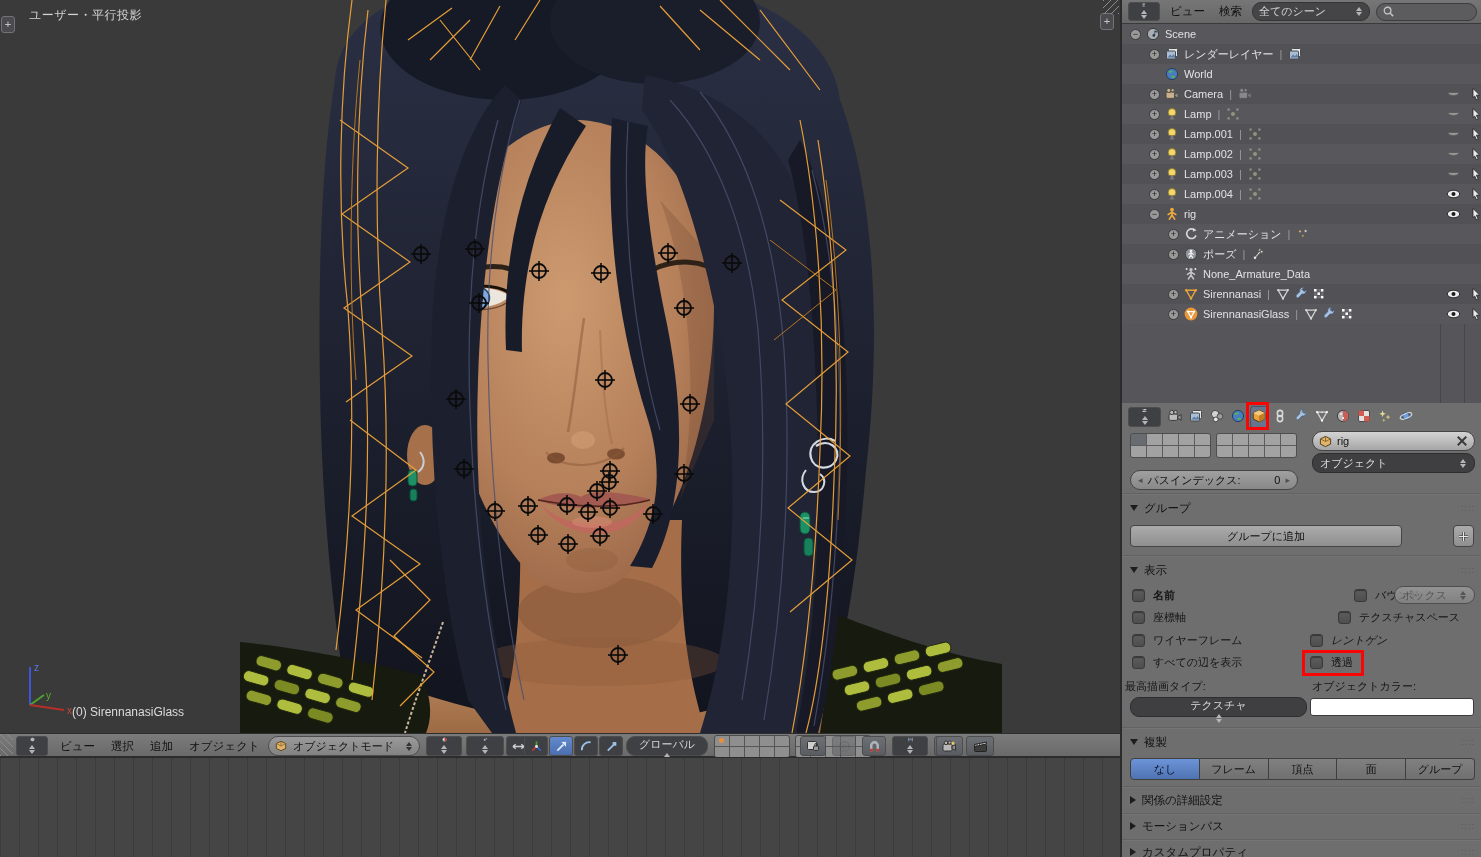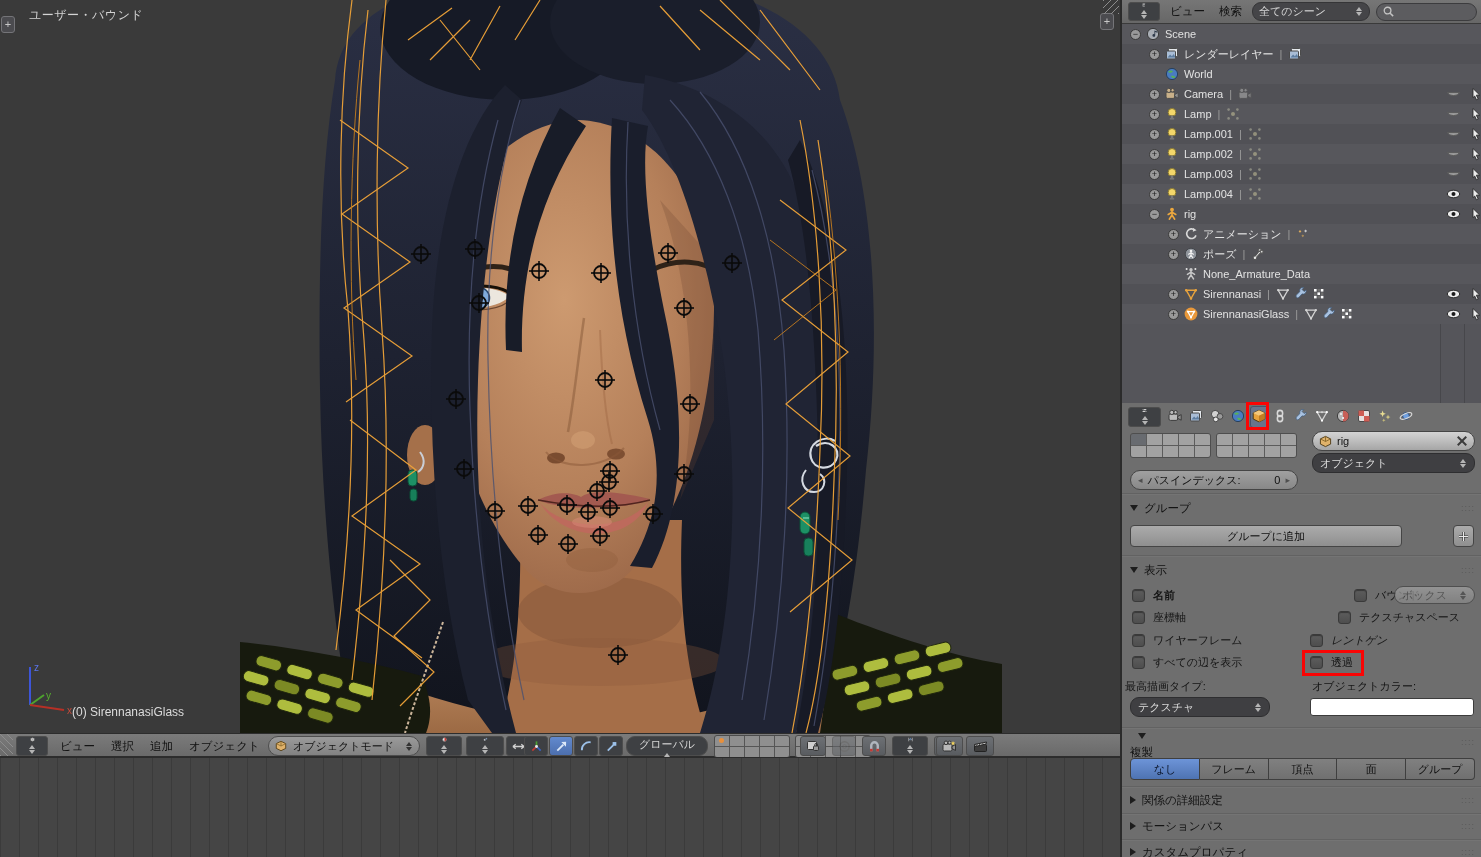--- a/index.html
+++ b/index.html
@@ -380,7 +380,7 @@
       </g>
   </svg>
 
-  <div id="vp-view-label">ユーザー・バウンド</div>
+  <div id="vp-view-label">ユーザー・平行投影</div>
   <div id="vp-object-label">(0) SirennanasiGlass</div>
 
   <svg id="axis-gizmo" width="70" height="66">

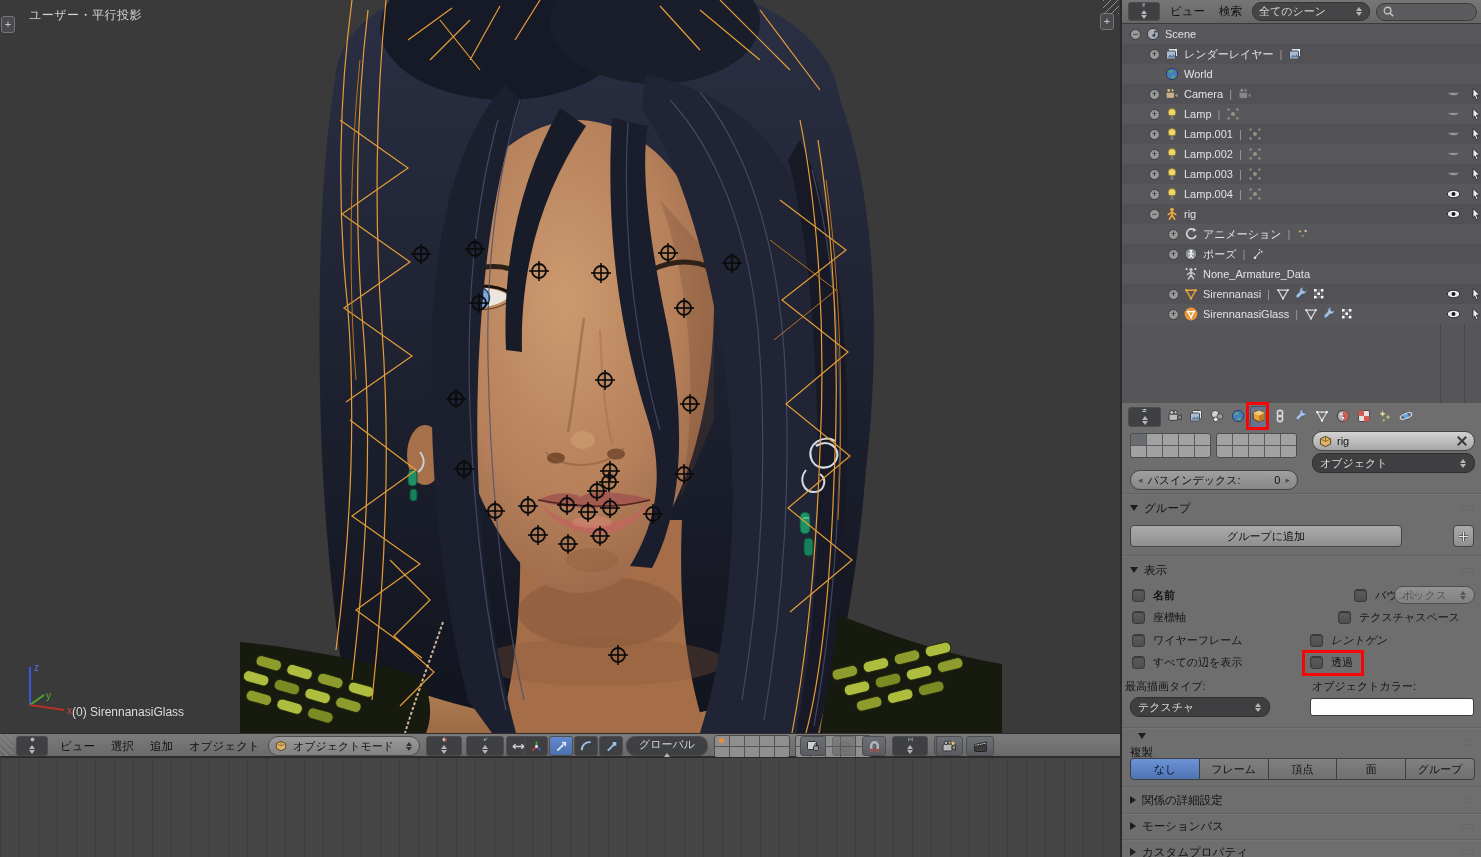--- a/index.html
+++ b/index.html
@@ -1225,7 +1225,7 @@
     </div>
     <div class="abs" style="left:3px;top:276px;text-align:right;">最高描画タイプ:</div>
     <div class="abs" style="left:190px;top:276px;">オブジェクトカラー:</div>
-    <div class="dd-field abs" style="left:8px;top:294px;width:140px;height:20px;justify-content:space-between;">
+    <div class="dd-field abs" style="left:8px;top:294px;width:177px;height:20px;justify-content:space-between;flex-direction:column;">
       <span>テクスチャ</span>
       <span class="tb-dd-arrows dd-dark">
           <i class="dd-up"></i>

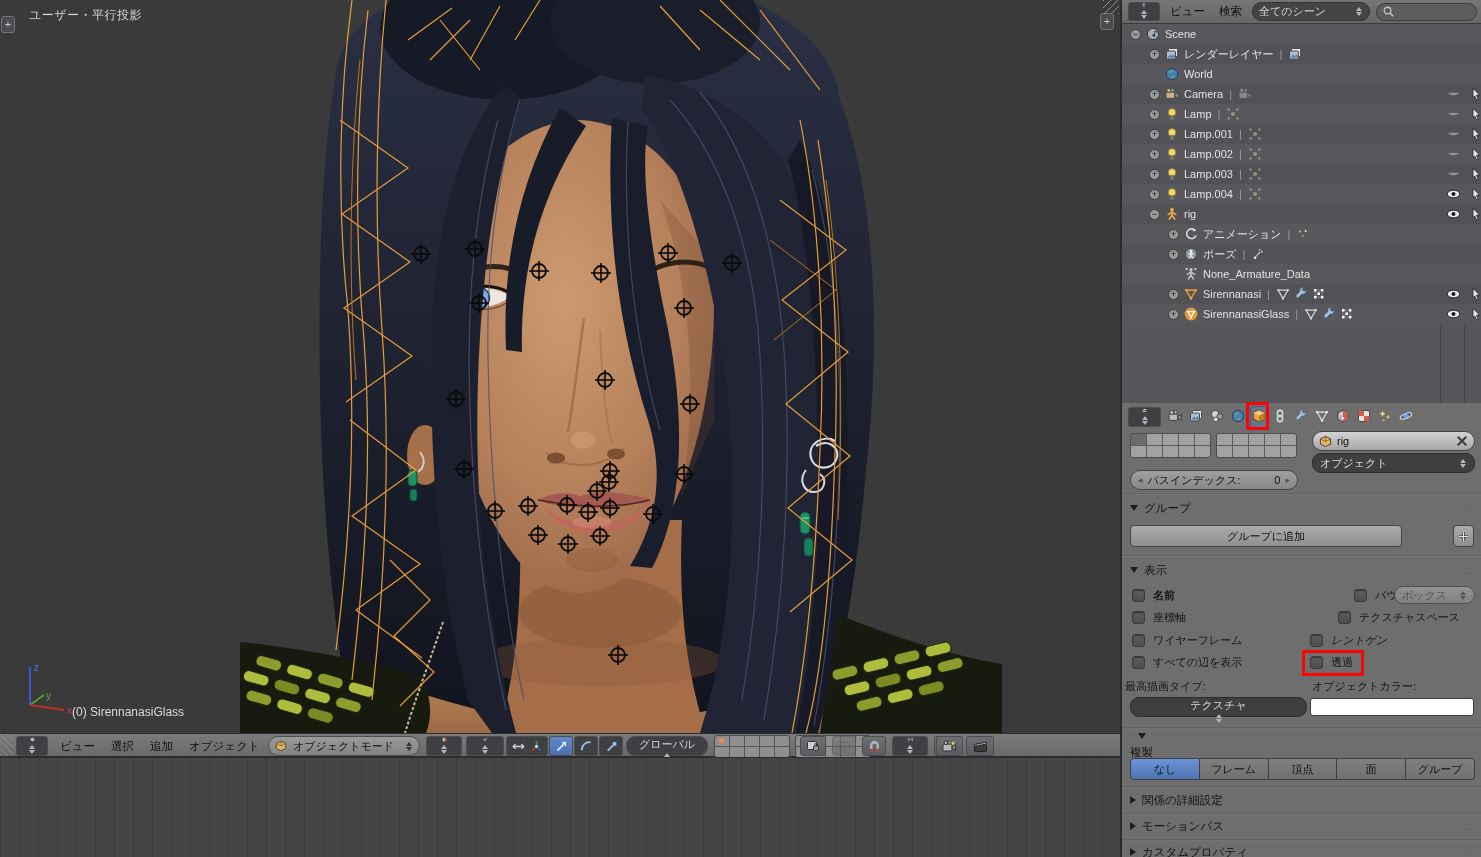--- a/index.html
+++ b/index.html
@@ -1236,7 +1236,7 @@
 
     <div class="prop-sep" style="top:324px;"></div>
 
-    <div class="panel-header" style="top:330px;flex-direction:column;">
+    <div class="panel-header" style="top:330px;">
       <span class="tri-open"></span>
       <span>複製</span>
     </div>

